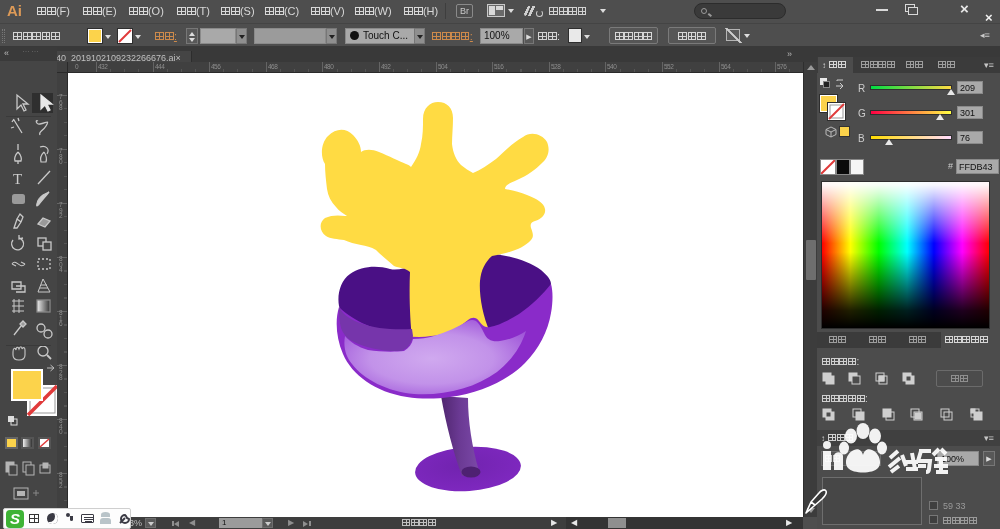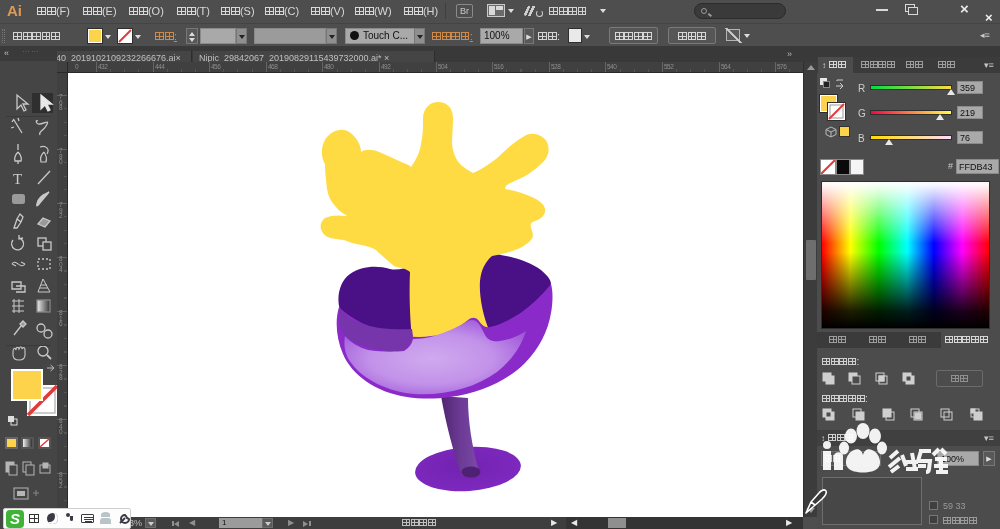--- a/index.html
+++ b/index.html
@@ -137,7 +137,6 @@
   </div>
   <div class="abs" id="tabbar">
     <div class="tab zh" style="left:50px;width:142px">40_2019102109232266676.ai×</div>
-    <div class="tab zh" style="left:193px;width:242px">Nipic_29842067_20190829115439732000.ai* ×</div>
     <div class="abs" style="left:787px;top:2px;color:#b5b5b5;font-size:9px">»</div>
   </div>
   <div class="abs" id="hruler">

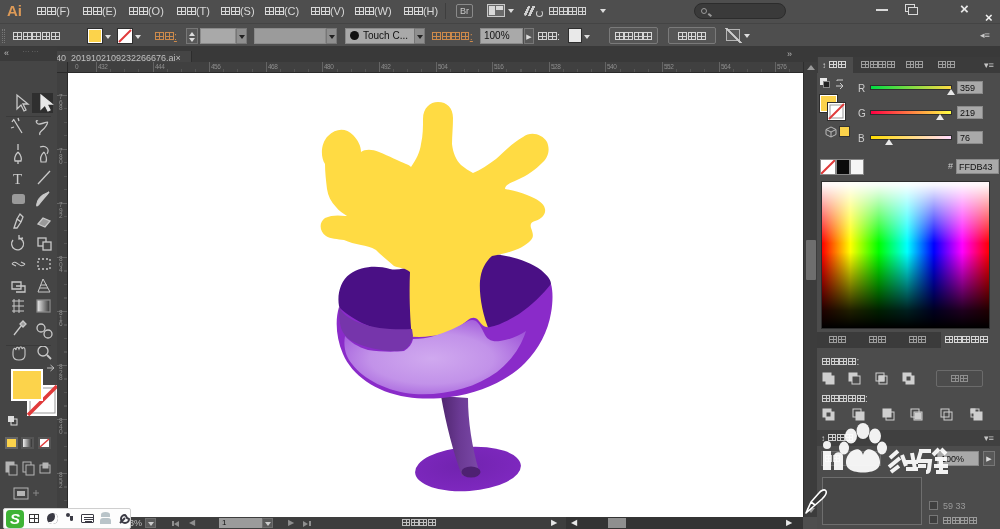--- a/index.html
+++ b/index.html
@@ -384,7 +384,7 @@
       <div class="abs" style="left:41px;top:10px;color:#ccc;font-size:10px">R</div>
       <div class="abs" style="left:53px;top:12px;width:82px;height:5px;background:linear-gradient(to right,#00db43,#ffdb43);border:1px solid #2e2e2e"></div>
       <div class="abs" style="left:130px;top:16px;width:0;height:0;border-left:4px solid transparent;border-right:4px solid transparent;border-bottom:6px solid #e8e8e8"></div>
-      <div class="abs lbox" style="left:140px;top:8px;width:26px;height:13px;font-size:9px;line-height:12px"><span style="margin-left:2px">359</span></div>
+      <div class="abs lbox" style="left:140px;top:8px;width:26px;height:13px;font-size:9px;line-height:12px"><span style="margin-left:2px">209</span></div>
       <div class="abs" style="left:41px;top:35px;color:#ccc;font-size:10px">G</div>
       <div class="abs" style="left:53px;top:37px;width:82px;height:5px;background:linear-gradient(to right,#ff0043,#ffff43);border:1px solid #2e2e2e"></div>
       <div class="abs" style="left:119px;top:41px;width:0;height:0;border-left:4px solid transparent;border-right:4px solid transparent;border-bottom:6px solid #e8e8e8"></div>

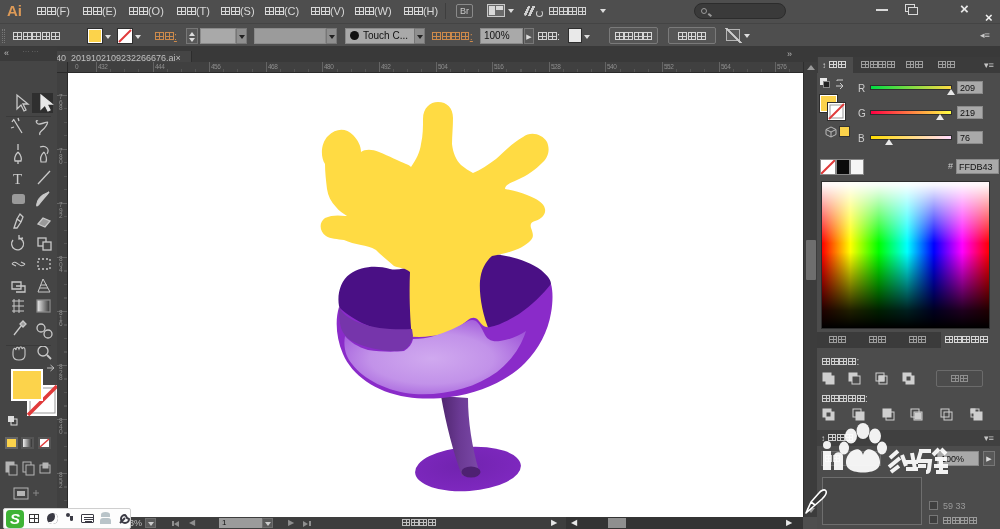--- a/index.html
+++ b/index.html
@@ -388,7 +388,7 @@
       <div class="abs" style="left:41px;top:35px;color:#ccc;font-size:10px">G</div>
       <div class="abs" style="left:53px;top:37px;width:82px;height:5px;background:linear-gradient(to right,#ff0043,#ffff43);border:1px solid #2e2e2e"></div>
       <div class="abs" style="left:119px;top:41px;width:0;height:0;border-left:4px solid transparent;border-right:4px solid transparent;border-bottom:6px solid #e8e8e8"></div>
-      <div class="abs lbox" style="left:140px;top:33px;width:26px;height:13px;font-size:9px;line-height:12px"><span style="margin-left:2px">219</span></div>
+      <div class="abs lbox" style="left:140px;top:33px;width:26px;height:13px;font-size:9px;line-height:12px"><span style="margin-left:2px">301</span></div>
       <div class="abs" style="left:41px;top:60px;color:#ccc;font-size:10px">B</div>
       <div class="abs" style="left:53px;top:62px;width:82px;height:5px;background:linear-gradient(to right,#ffdb00,#ffdbff);border:1px solid #2e2e2e"></div>
       <div class="abs" style="left:68px;top:66px;width:0;height:0;border-left:4px solid transparent;border-right:4px solid transparent;border-bottom:6px solid #e8e8e8"></div>

